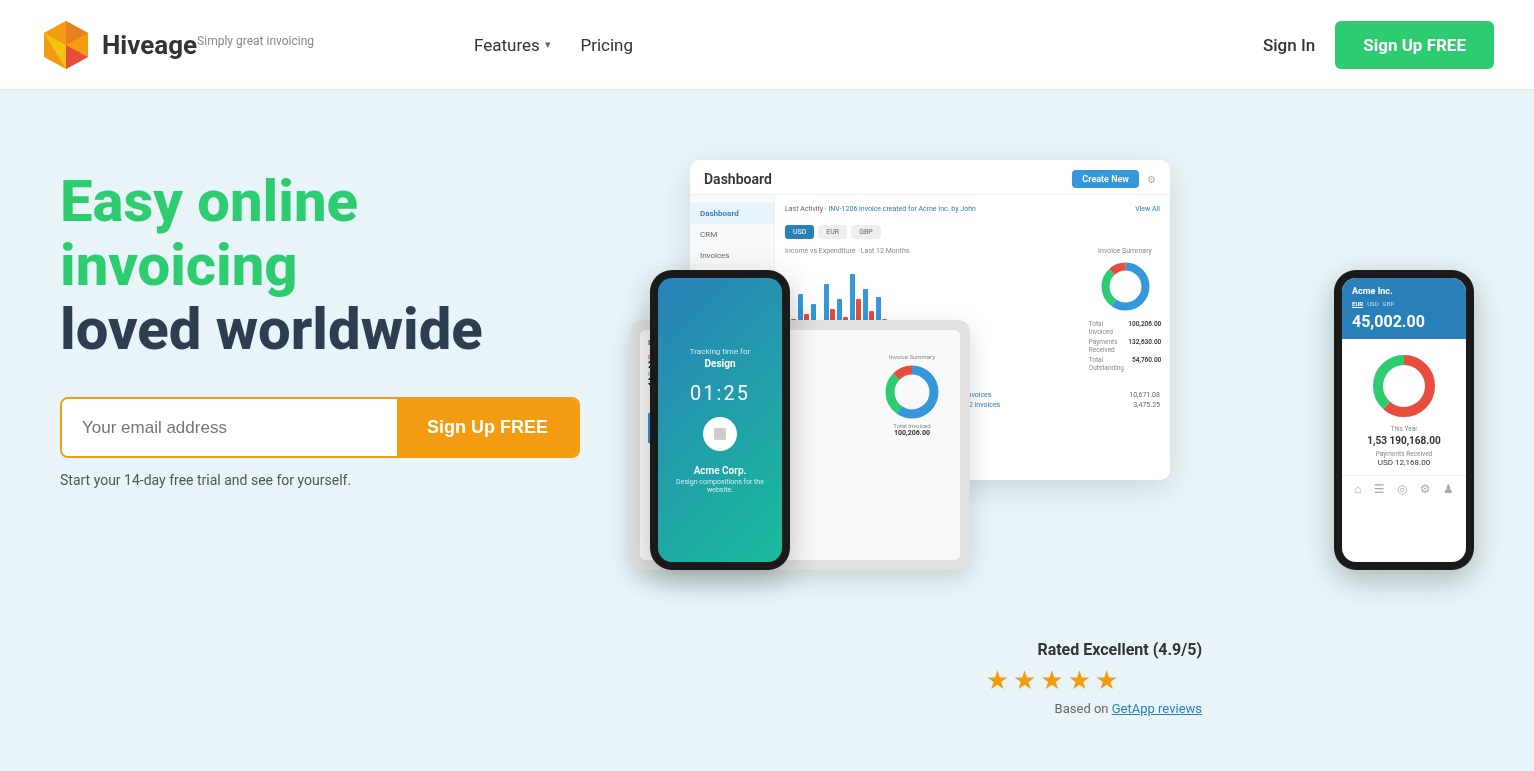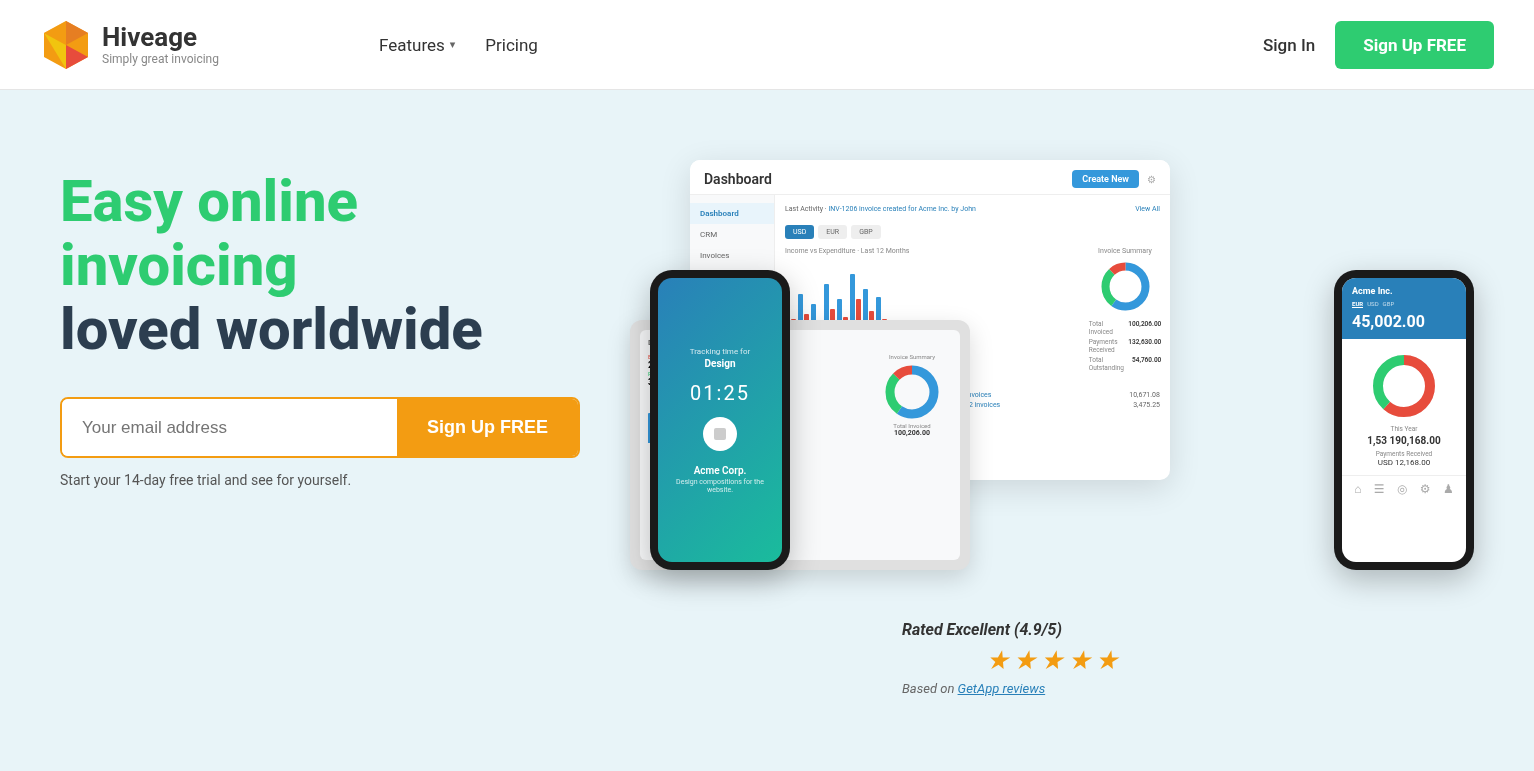--- a/index.html
+++ b/index.html
@@ -33,7 +33,7 @@
     }
     .logo-text {
       display: flex;
-      flex-direction: column;
+      flex-direction: row;
     }
     .logo-name {
       font-size: 26px;

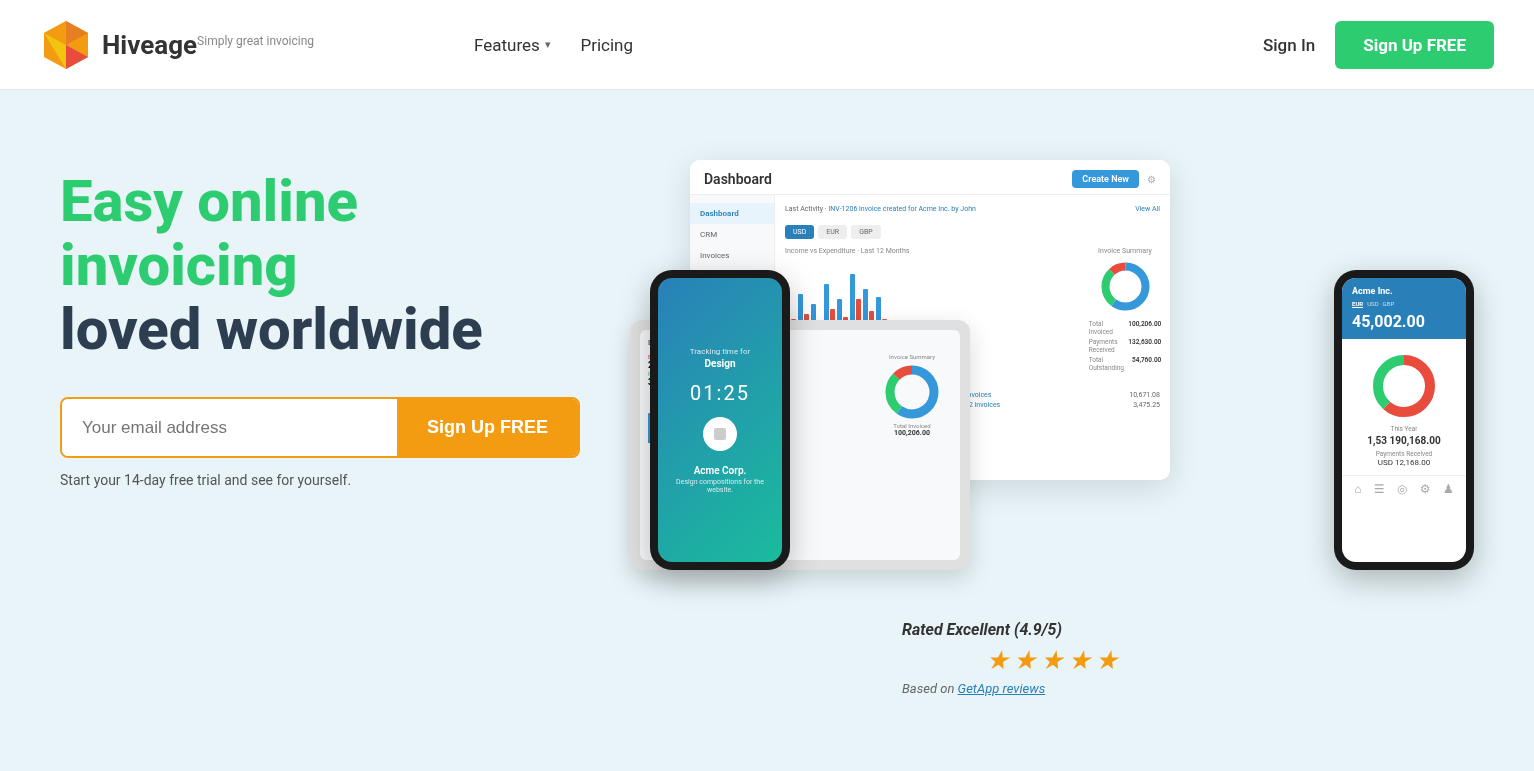--- a/index.html
+++ b/index.html
@@ -406,12 +406,11 @@
     
     .ratings-section {
       position: absolute;
-      bottom: 24px;
+      bottom: 4px;
       left: 50%;
       transform: translateX(-50%);
-      text-align: left;
+      text-align: right;
       width: 300px;
-      font-style: italic;
     }
     .rated-text { font-size: 16px; font-weight: 700; color: #333; }
     .stars-row { display: flex; justify-content: center; gap: 4px; margin: 6px 0; }

